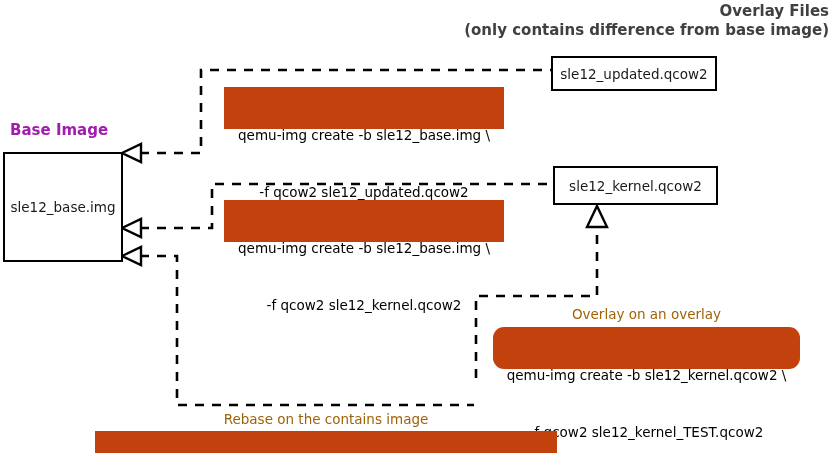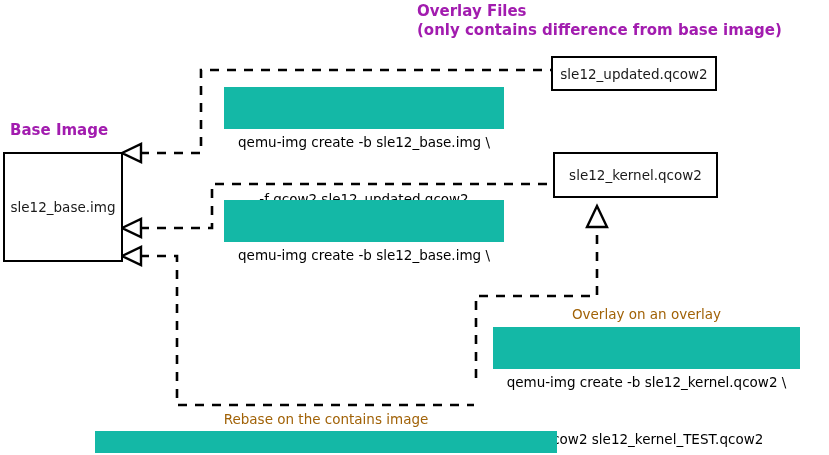--- a/index.html
+++ b/index.html
@@ -46,11 +46,11 @@
   }
   .title-block {
     position: absolute;
-    text-align: left;
+    text-align: right;
     font-weight: bold;
     font-size: 15px;
     line-height: 19px;
-    color: #a21caf;
+    color: #404040;
     white-space: nowrap;
     z-index: 4;
   }

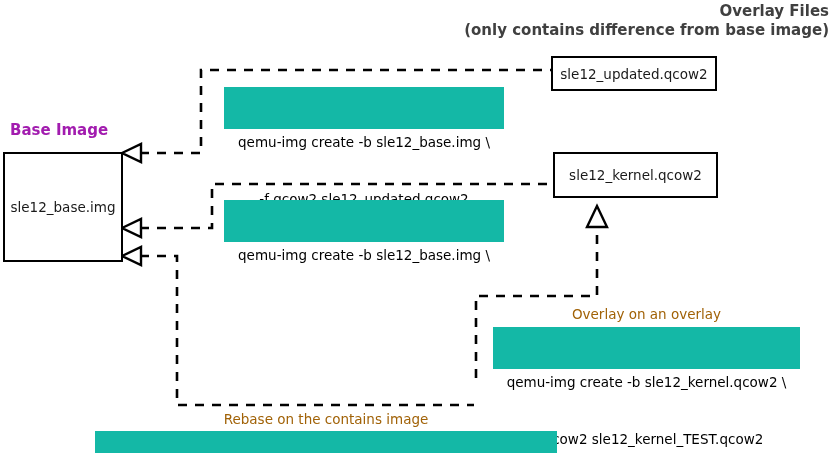--- a/index.html
+++ b/index.html
@@ -56,12 +56,12 @@
   }
   .cmd {
     position: absolute;
-    background: #14b8a6;
+    background: #c2410c;
     color: #000000;
     font-size: 13.5px;
     line-height: 19px;
     text-align: center;
-    padding: 8px 4px;
+    padding: 1px 4px;
     box-sizing: border-box;
     white-space: pre;
     z-index: 4;

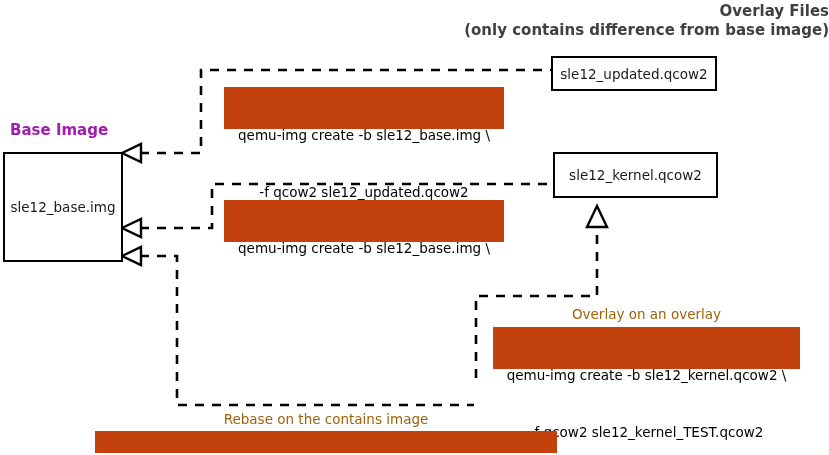--- a/index.html
+++ b/index.html
@@ -120,7 +120,7 @@
     <span>sle12_updated.qcow2</span>
   </div>
 
-  <div class="node-box" style="left:553px; top:152px; width:165px; height:46px;">
+  <div class="node-box" style="left:553px; top:166px; width:165px; height:39px;">
     <span>sle12_kernel.qcow2</span>
   </div>
 

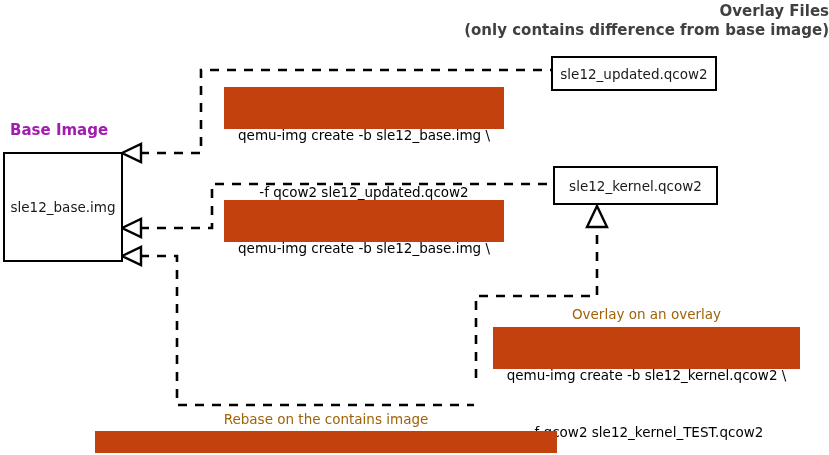--- a/index.html
+++ b/index.html
@@ -132,6 +132,7 @@
 
   <div class="cmd" style="left:224px; top:200px; width:280px; height:42px;">
     <div>qemu-img create -b sle12_base.img \</div>
+    <div>-f qcow2 sle12_kernel.qcow2</div>
   </div>
 
   <div class="cmd" style="left:493px; top:327px; width:307px; height:42px;">

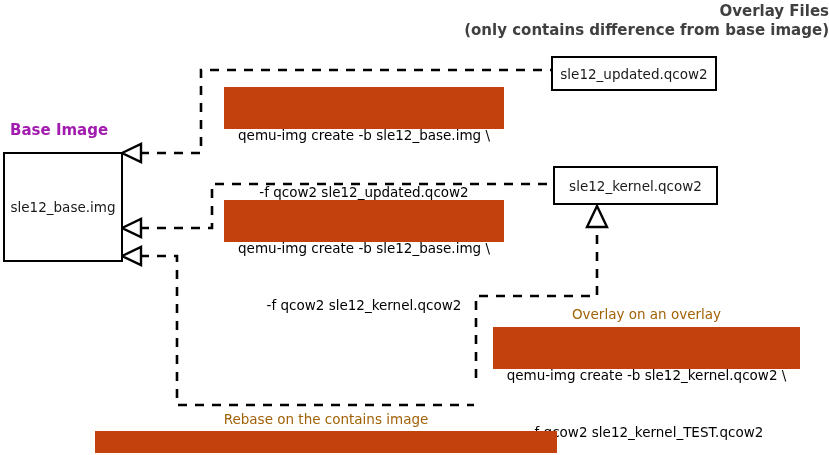--- a/index.html
+++ b/index.html
@@ -135,7 +135,7 @@
     <div>-f qcow2 sle12_kernel.qcow2</div>
   </div>
 
-  <div class="cmd" style="left:493px; top:327px; width:307px; height:42px;">
+  <div class="cmd" style="left:493px; top:327px; width:307px; height:42px;border-radius:11px;">
     <div>qemu-img create -b sle12_kernel.qcow2 \</div>
     <div>-f qcow2 sle12_kernel_TEST.qcow2</div>
   </div>

